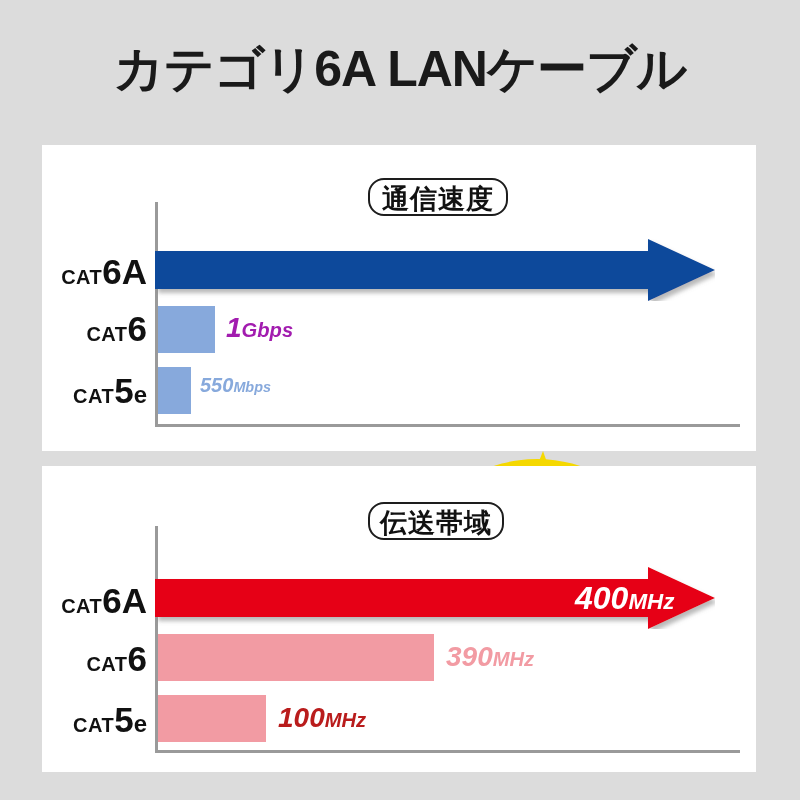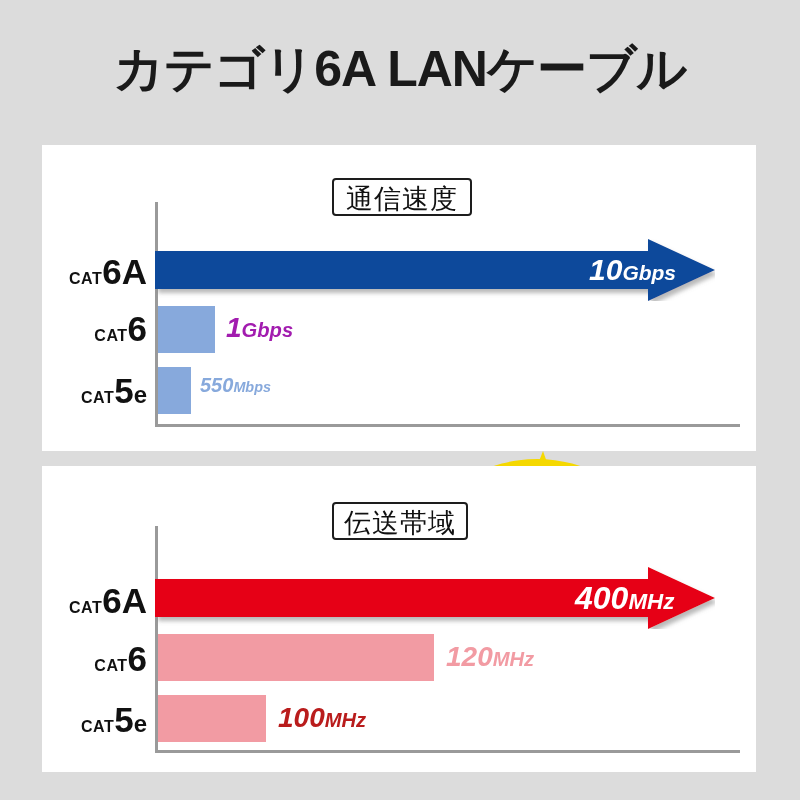--- a/index.html
+++ b/index.html
@@ -61,15 +61,16 @@
     position: absolute;
     box-sizing: border-box;
     border: 2px solid #1d1d1d;
-    border-radius: 4px;
+    border-radius: 16px;
     background: #ffffff;
     font-size: 27px;
-    font-weight: normal;
+    font-weight: bold;
     color: #111111;
     text-align: center;
     line-height: 33px;
     letter-spacing: 1px;
     white-space: nowrap;
+    margin-left: 36px;
   }
 
   

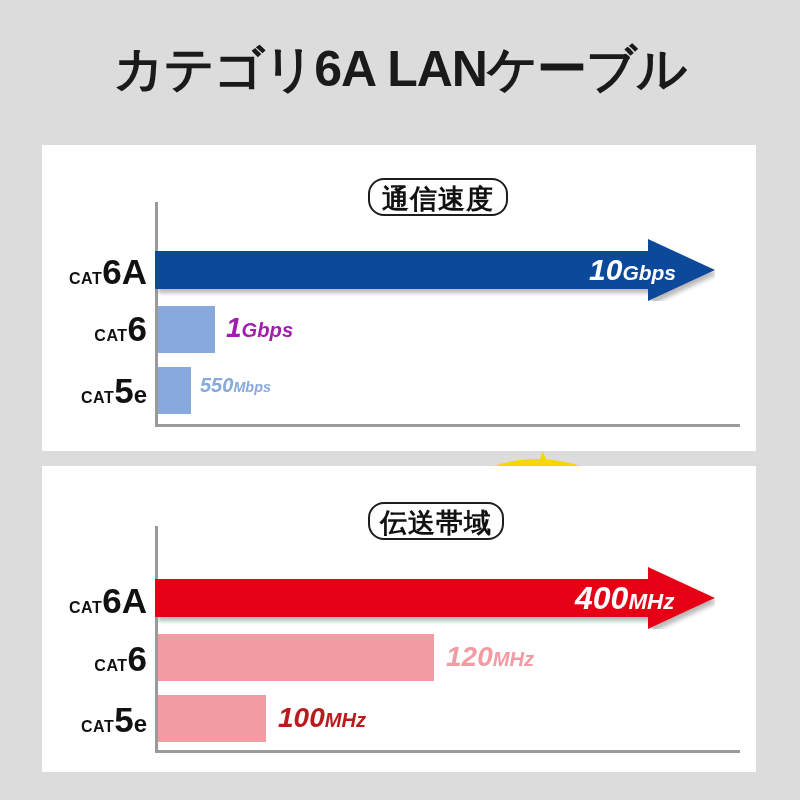--- a/index.html
+++ b/index.html
@@ -84,7 +84,7 @@
     line-height: 1;
   }
   .cat-label .pre {
-    font-size: 16px;
+    font-size: 20px;
     letter-spacing: 0.5px;
   }
   .cat-label .big {

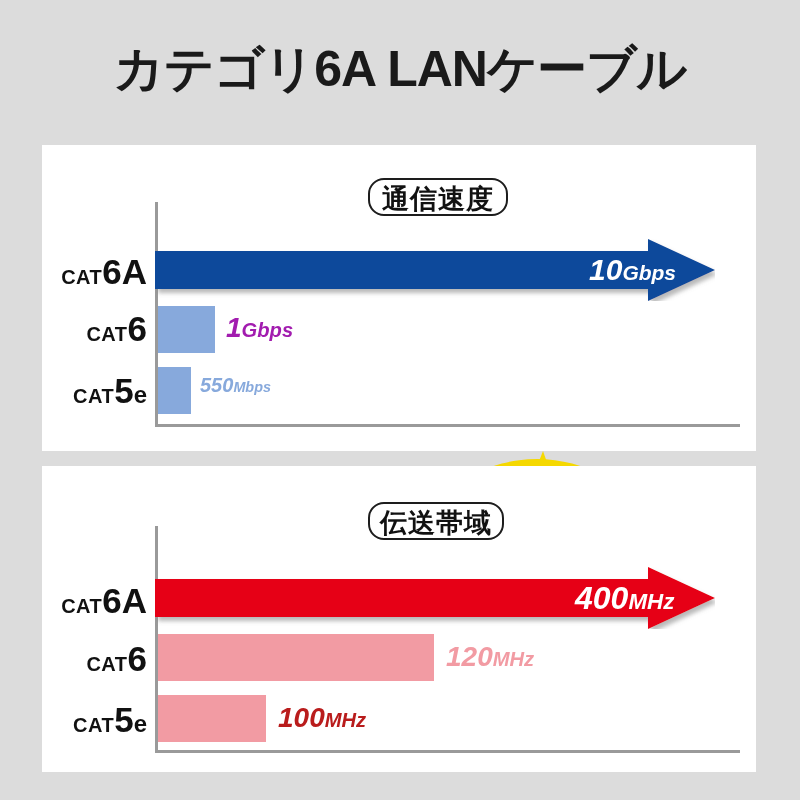--- a/index.html
+++ b/index.html
@@ -172,9 +172,6 @@
         </defs>
         <path d="M0,12 L493,12 L493,0 L560,31 L493,62 L493,50 L0,50 Z" fill="#0b4a9b" filter="url(#shBlue)"></path>
       </svg>
-      <div class="arrow-label" style="left:434px; top:16px; font-size:30px;">
-        <span>10</span><span class="unit">Gbps</span>
-      </div>
     </div>
 
     <div class="cat-label" style="left:0px; top:166px; width:105px;">

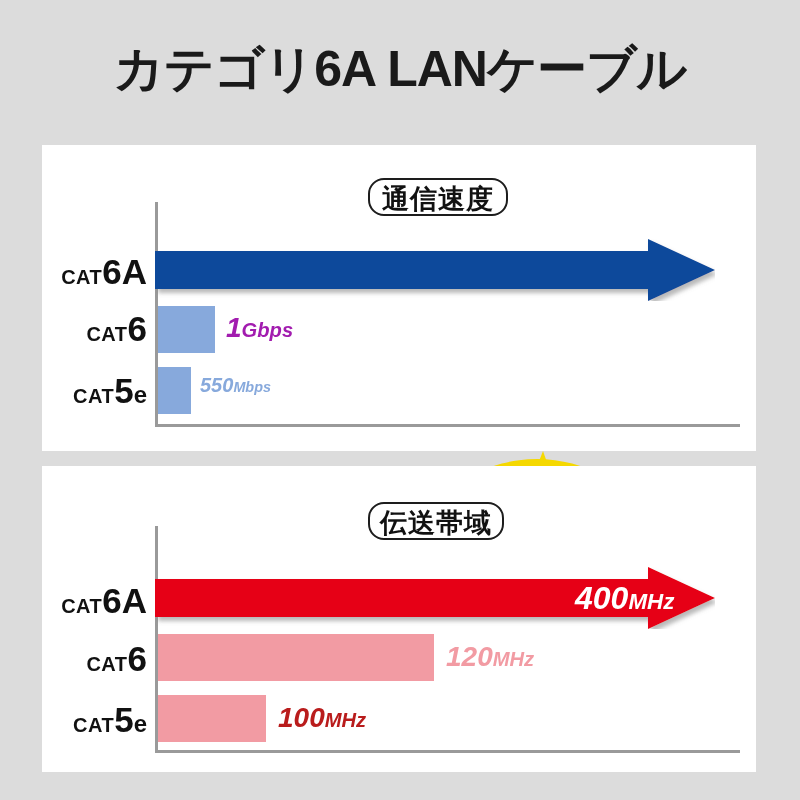--- a/index.html
+++ b/index.html
@@ -235,7 +235,7 @@
     </div>
     <div class="bar" style="left:116px; top:168px; width:276px; height:47px; background:#f29ba3;"></div>
     <div class="bar-value" style="left:404px; top:177px; font-size:28px; color:#f29ba3;">
-      <span>120</span><span class="unit">MHz</span>
+      <span>390</span><span class="unit">MHz</span>
     </div>
 
     <div class="cat-label" style="left:0px; top:236px; width:105px;">

